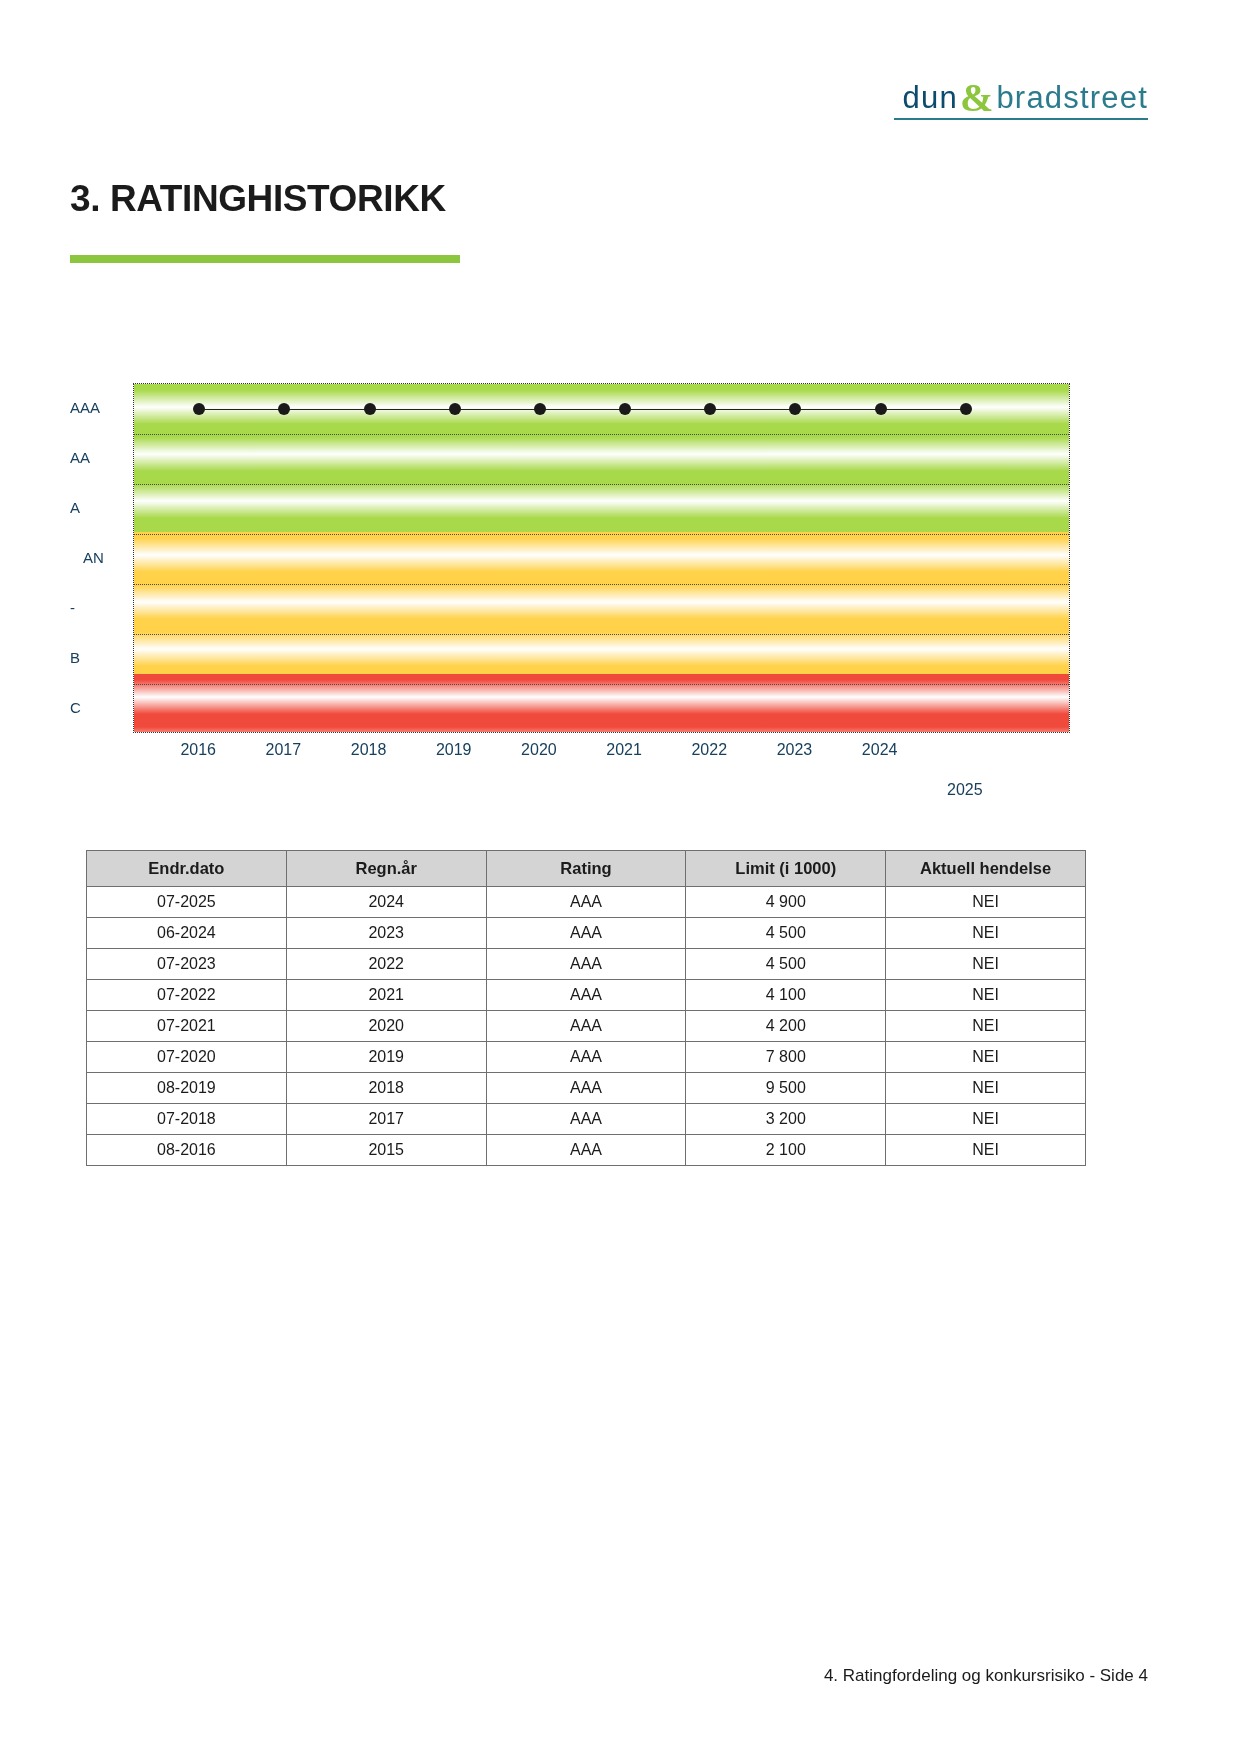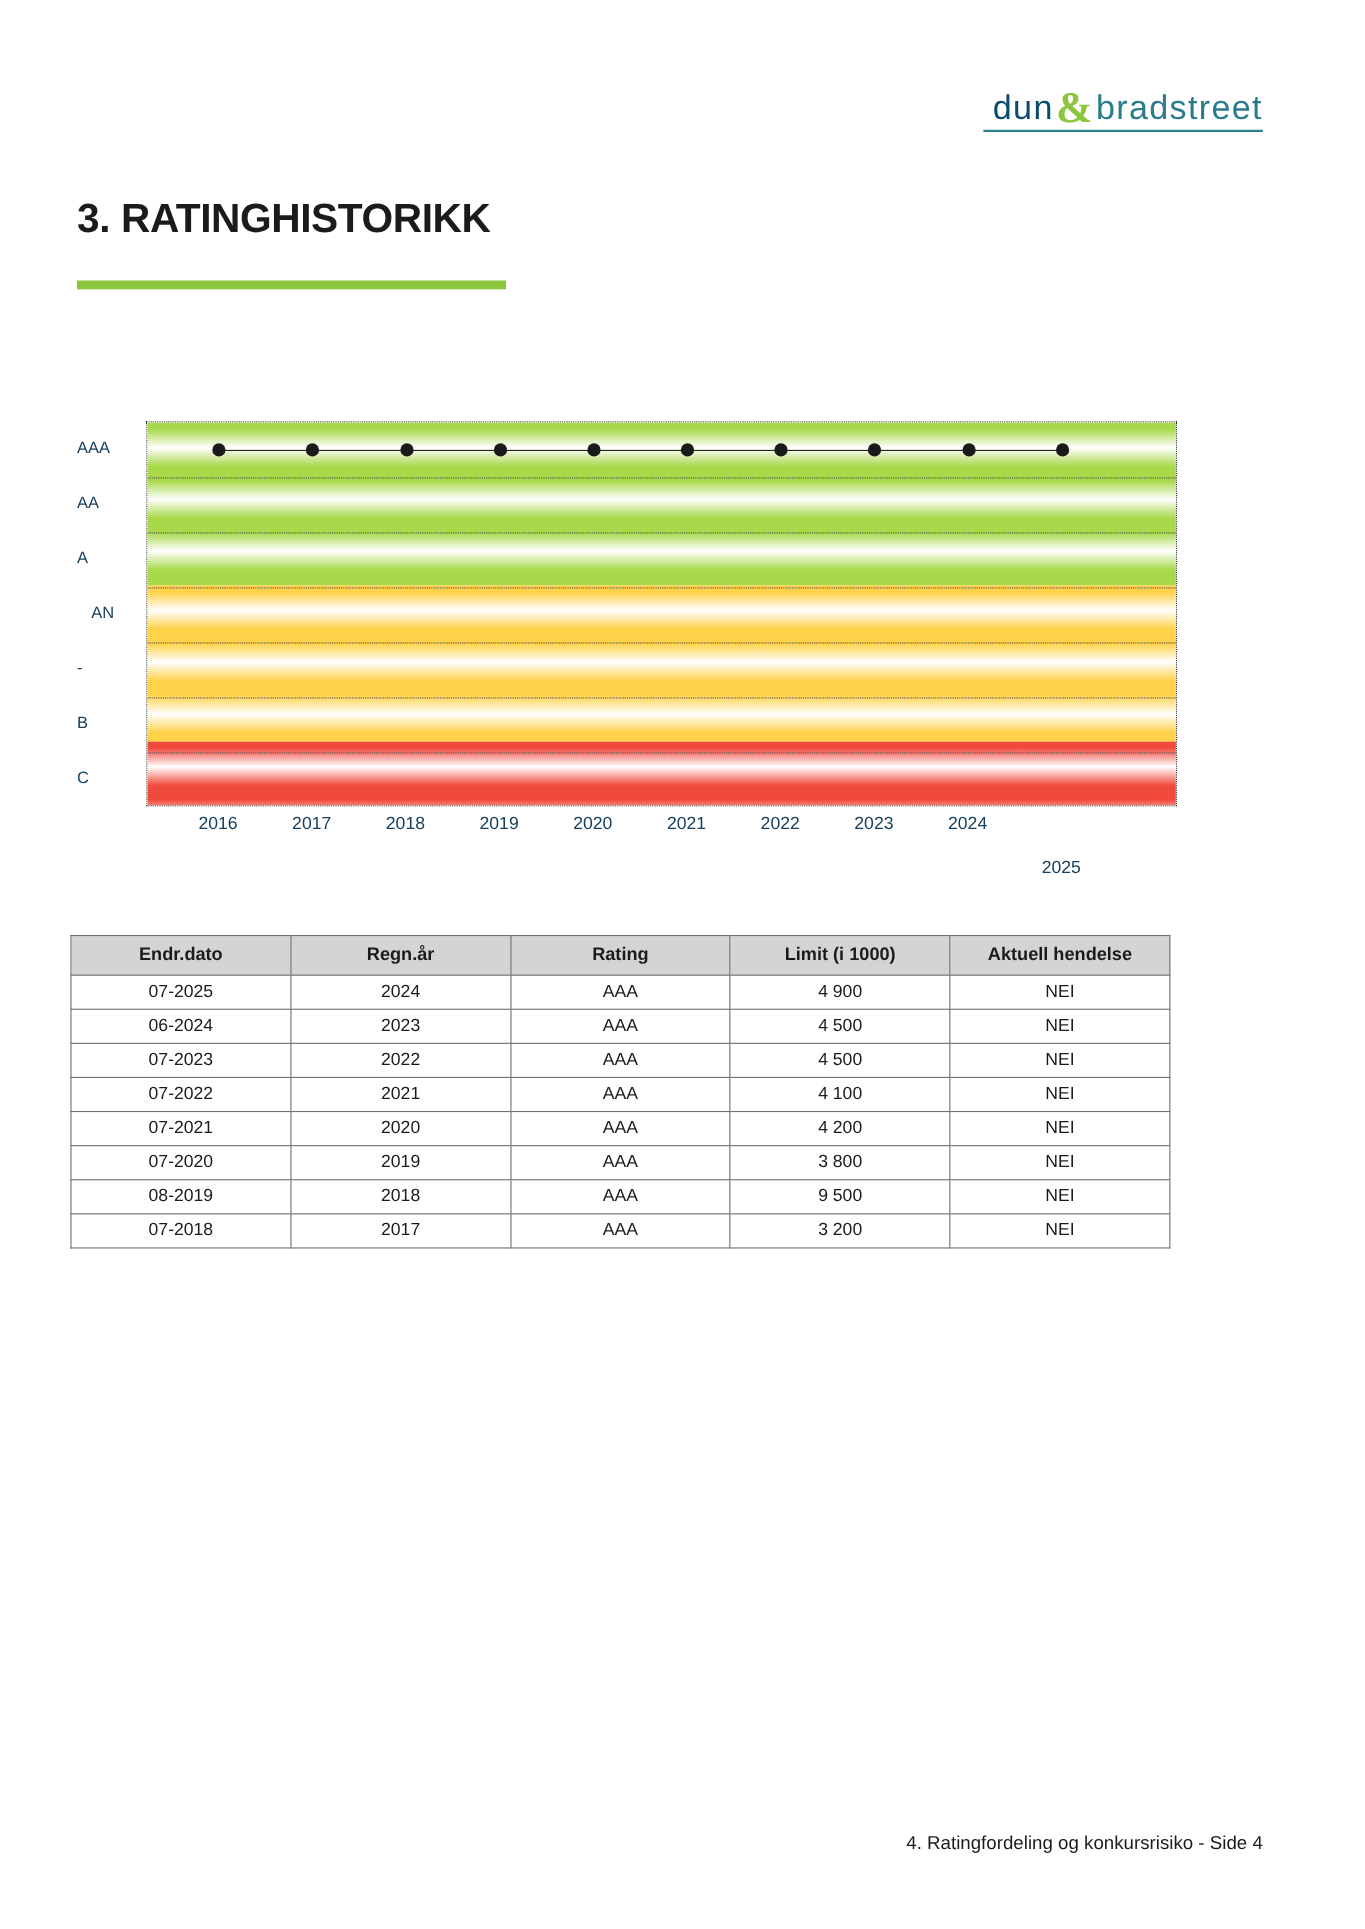--- a/index.html
+++ b/index.html
@@ -155,7 +155,7 @@
   .table-wrap {
     position: absolute;
     top: 850px;
-    left: 64px;
+    left: 86px;
     width: 939px;
   }
   table {

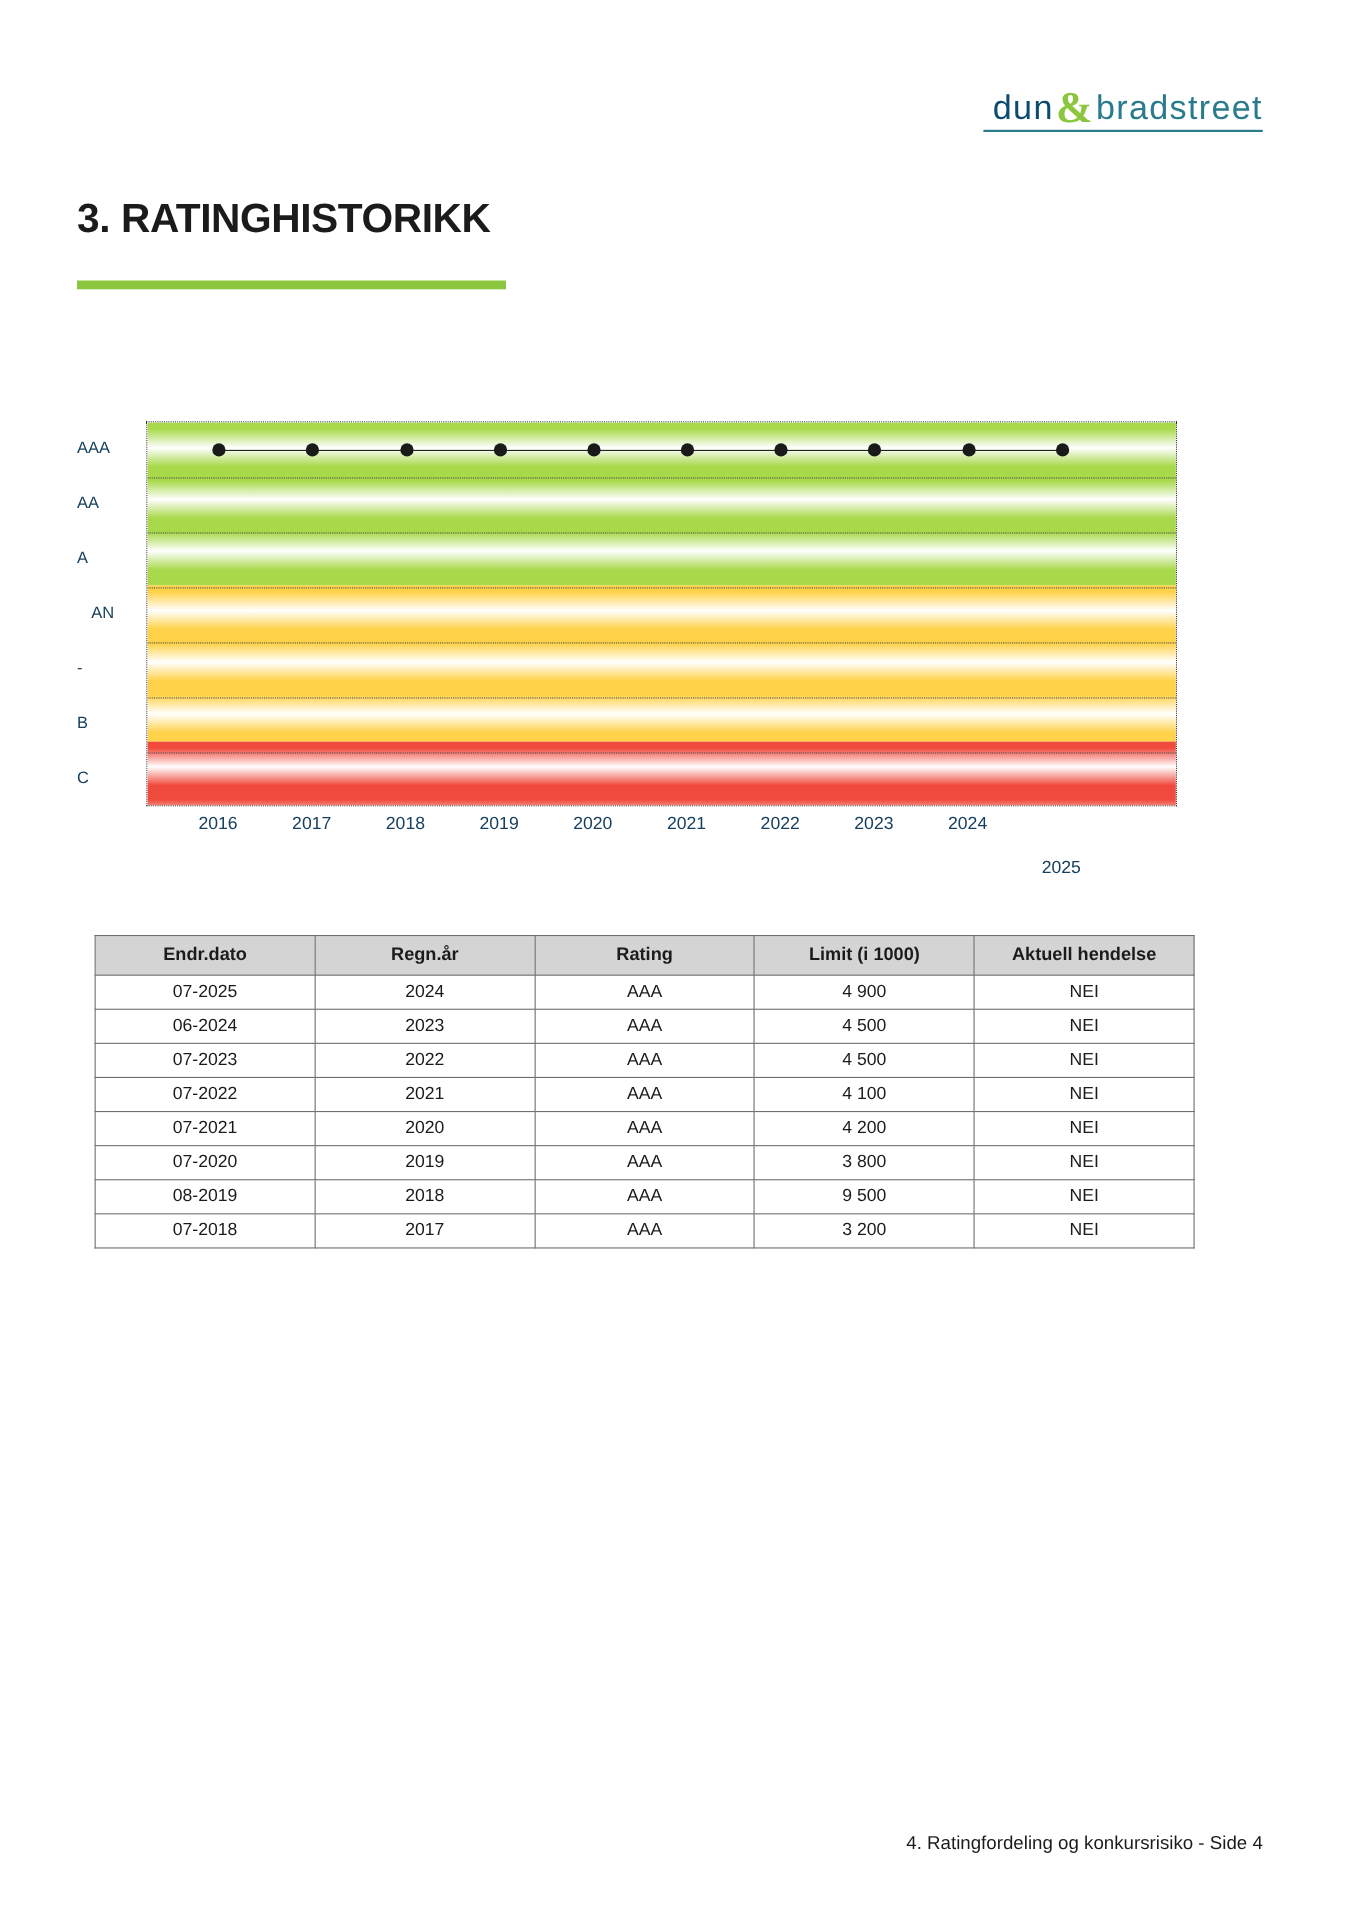--- a/index.html
+++ b/index.html
@@ -314,7 +314,7 @@
           <td>07-2020</td>
           <td>2019</td>
           <td>AAA</td>
-          <td>3 800</td>
+          <td>7 800</td>
           <td>NEI</td>
         </tr>
         <tr>

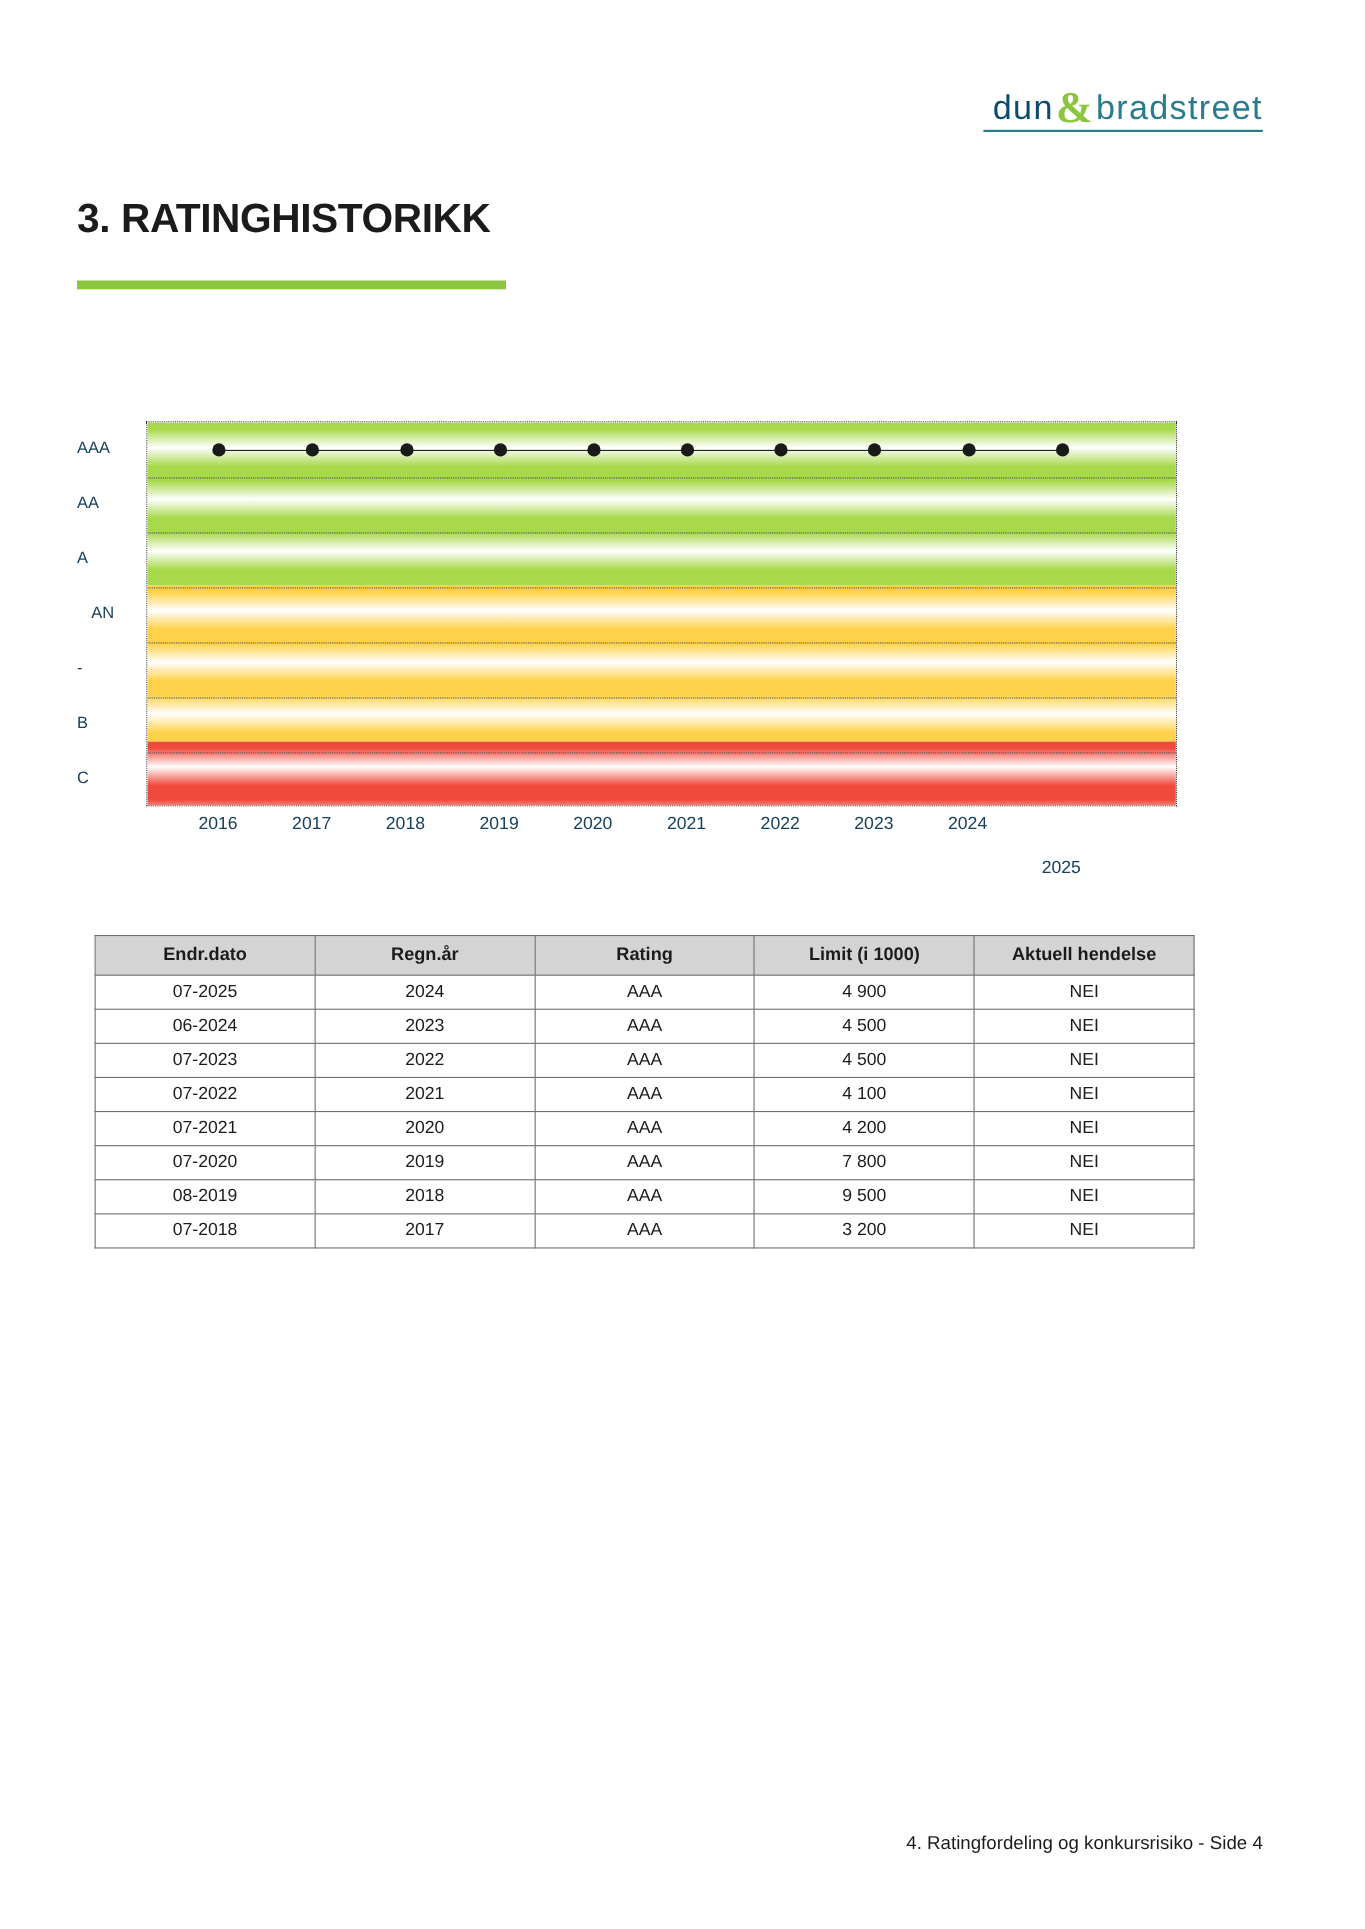--- a/index.html
+++ b/index.html
@@ -331,6 +331,13 @@
           <td>3 200</td>
           <td>NEI</td>
         </tr>
+        <tr>
+          <td>08-2016</td>
+          <td>2015</td>
+          <td>AAA</td>
+          <td>2 100</td>
+          <td>NEI</td>
+        </tr>
       </tbody>
   </table>
 </div>

